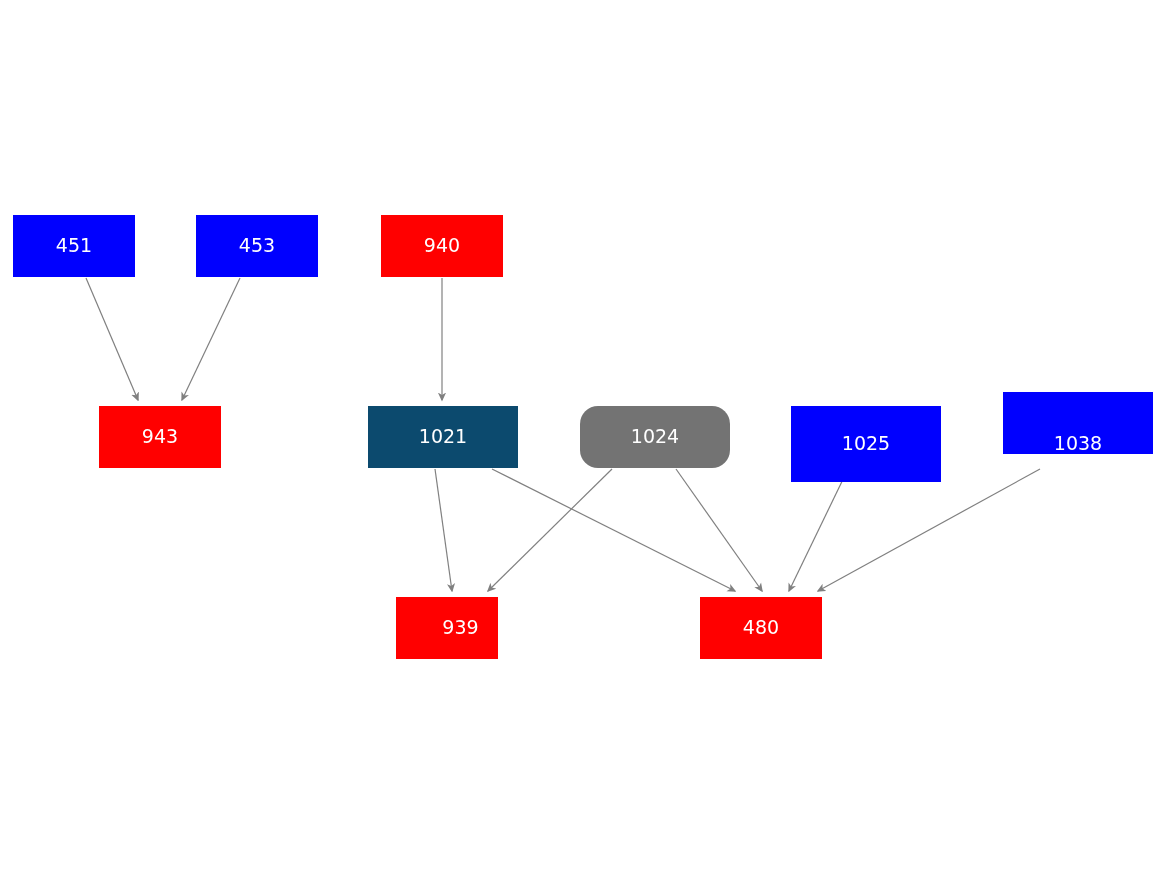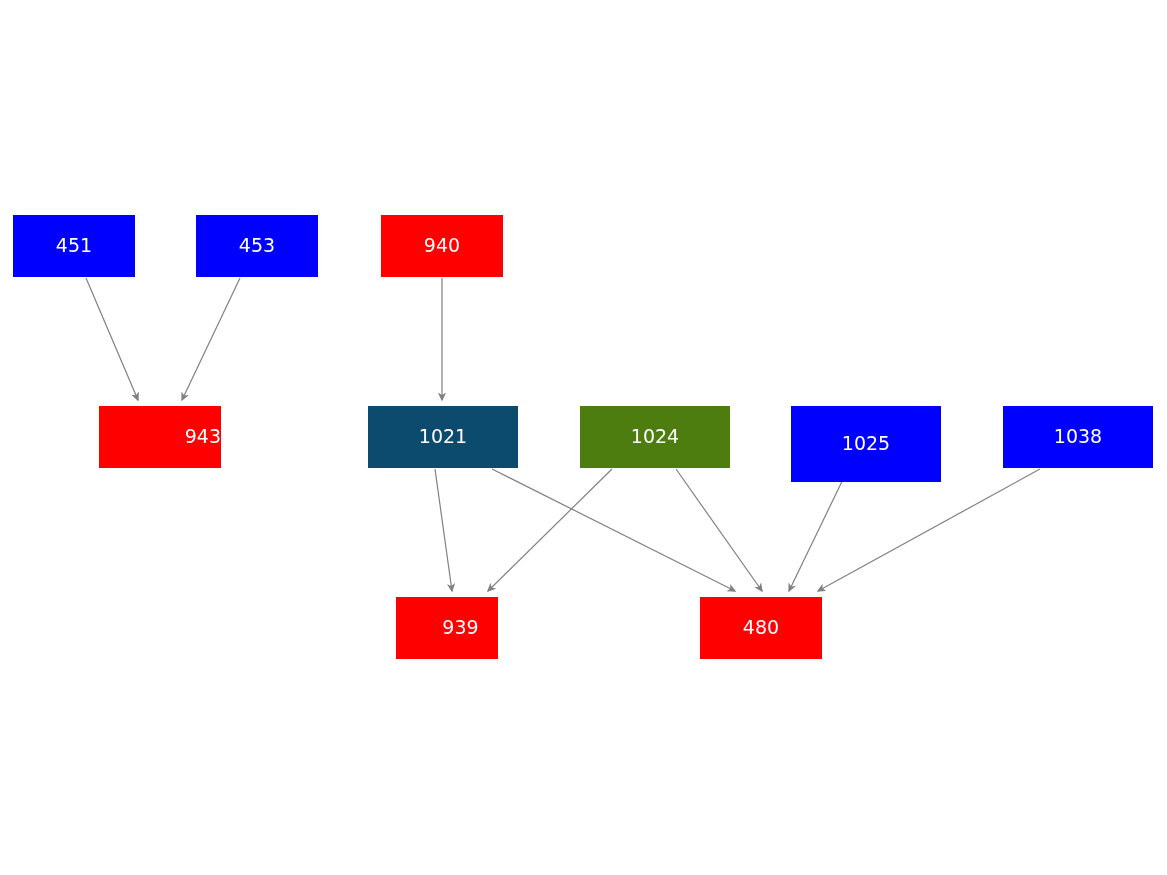--- a/index.html
+++ b/index.html
@@ -80,7 +80,7 @@
       <div class="graph-node" style="left: 381px; top: 215px; width: 122px; height: 62px; background: rgb(255, 0, 0);">
         <span class="node-label">940</span>
       </div>
-      <div class="graph-node" style="left: 99px; top: 406px; width: 122px; height: 62px; background: rgb(255, 0, 0); justify-content: flex-end;">
+      <div class="graph-node" style="left: 99px; top: 406px; width: 122px; height: 62px; background: rgb(255, 0, 0);">
         <span class="node-label">943</span>
       </div>
       <div class="graph-node" style="left: 368px; top: 406px; width: 150px; height: 62px; background: #0c4a6e;">

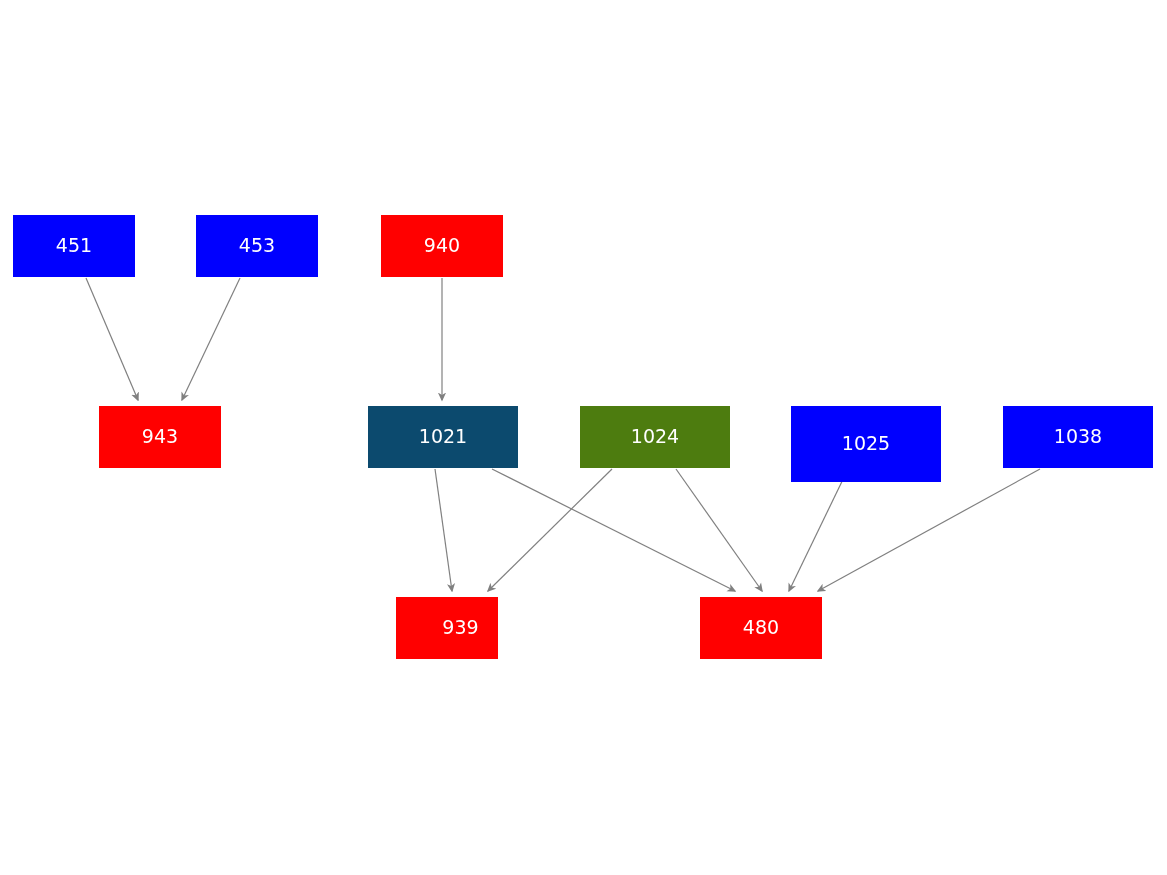--- a/index.html
+++ b/index.html
@@ -86,7 +86,7 @@
       <div class="graph-node" style="left: 368px; top: 406px; width: 150px; height: 62px; background: #0c4a6e;">
         <span class="node-label">1021</span>
       </div>
-      <div class="graph-node" style="left: 580px; top: 406px; width: 150px; height: 62px; background: #4d7c0f;">
+      <div class="graph-node" style="left: 580px; top: 406px; width: 150px; height: 62px; background: #737373; border-radius: 18px;">
         <span class="node-label">1024</span>
       </div>
       <div class="graph-node" style="left: 791px; top: 406px; width: 150px; height: 76px; background: rgb(0, 0, 255);">

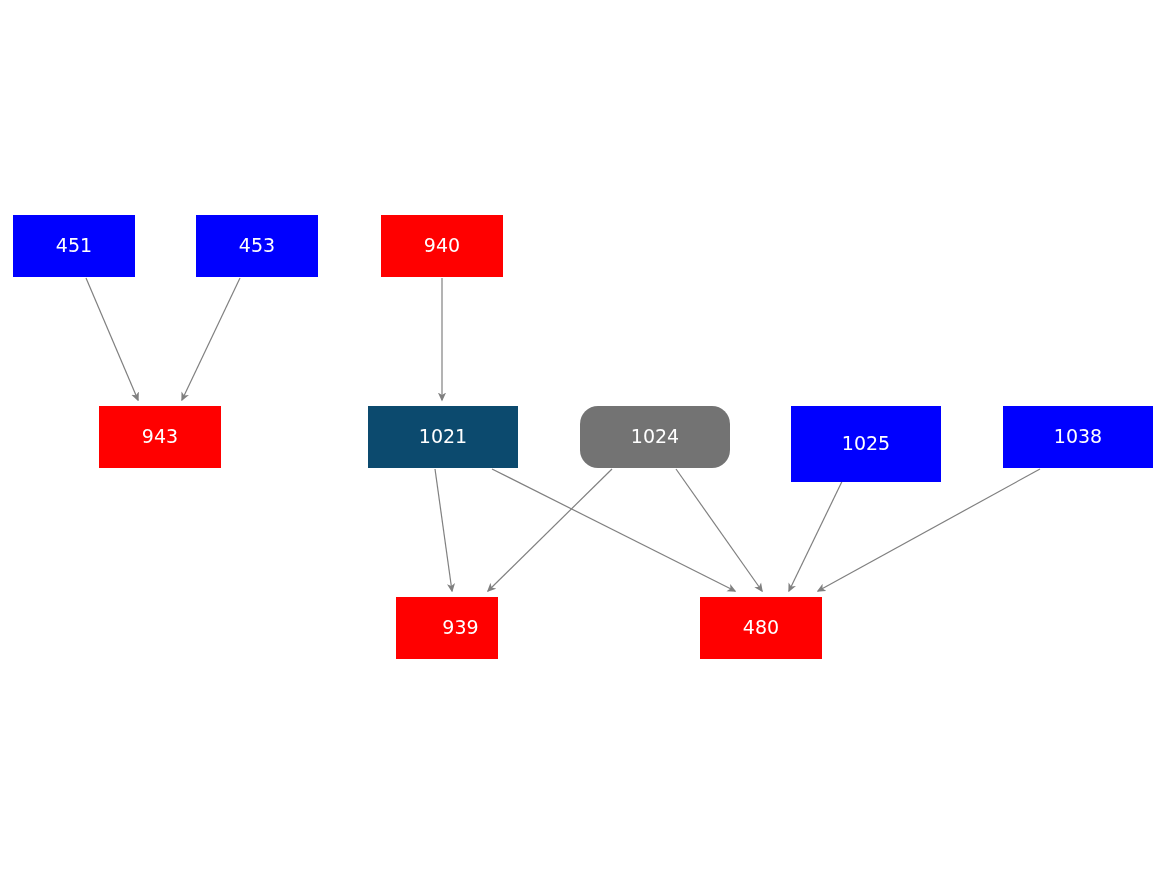--- a/index.html
+++ b/index.html
@@ -92,7 +92,7 @@
       <div class="graph-node" style="left: 791px; top: 406px; width: 150px; height: 76px; background: rgb(0, 0, 255);">
         <span class="node-label">1025</span>
       </div>
-      <div class="graph-node" style="left: 1003px; top: 406px; width: 150px; height: 62px; background: rgb(0, 0, 255);">
+      <div class="graph-node" style="left: 1003px; top: 392px; width: 150px; height: 62px; background: rgb(0, 0, 255); align-items: flex-end;">
         <span class="node-label">1038</span>
       </div>
       <div class="graph-node" style="left: 396px; top: 597px; width: 102px; height: 62px; background: rgb(255, 0, 0); padding-left: 27px;">

